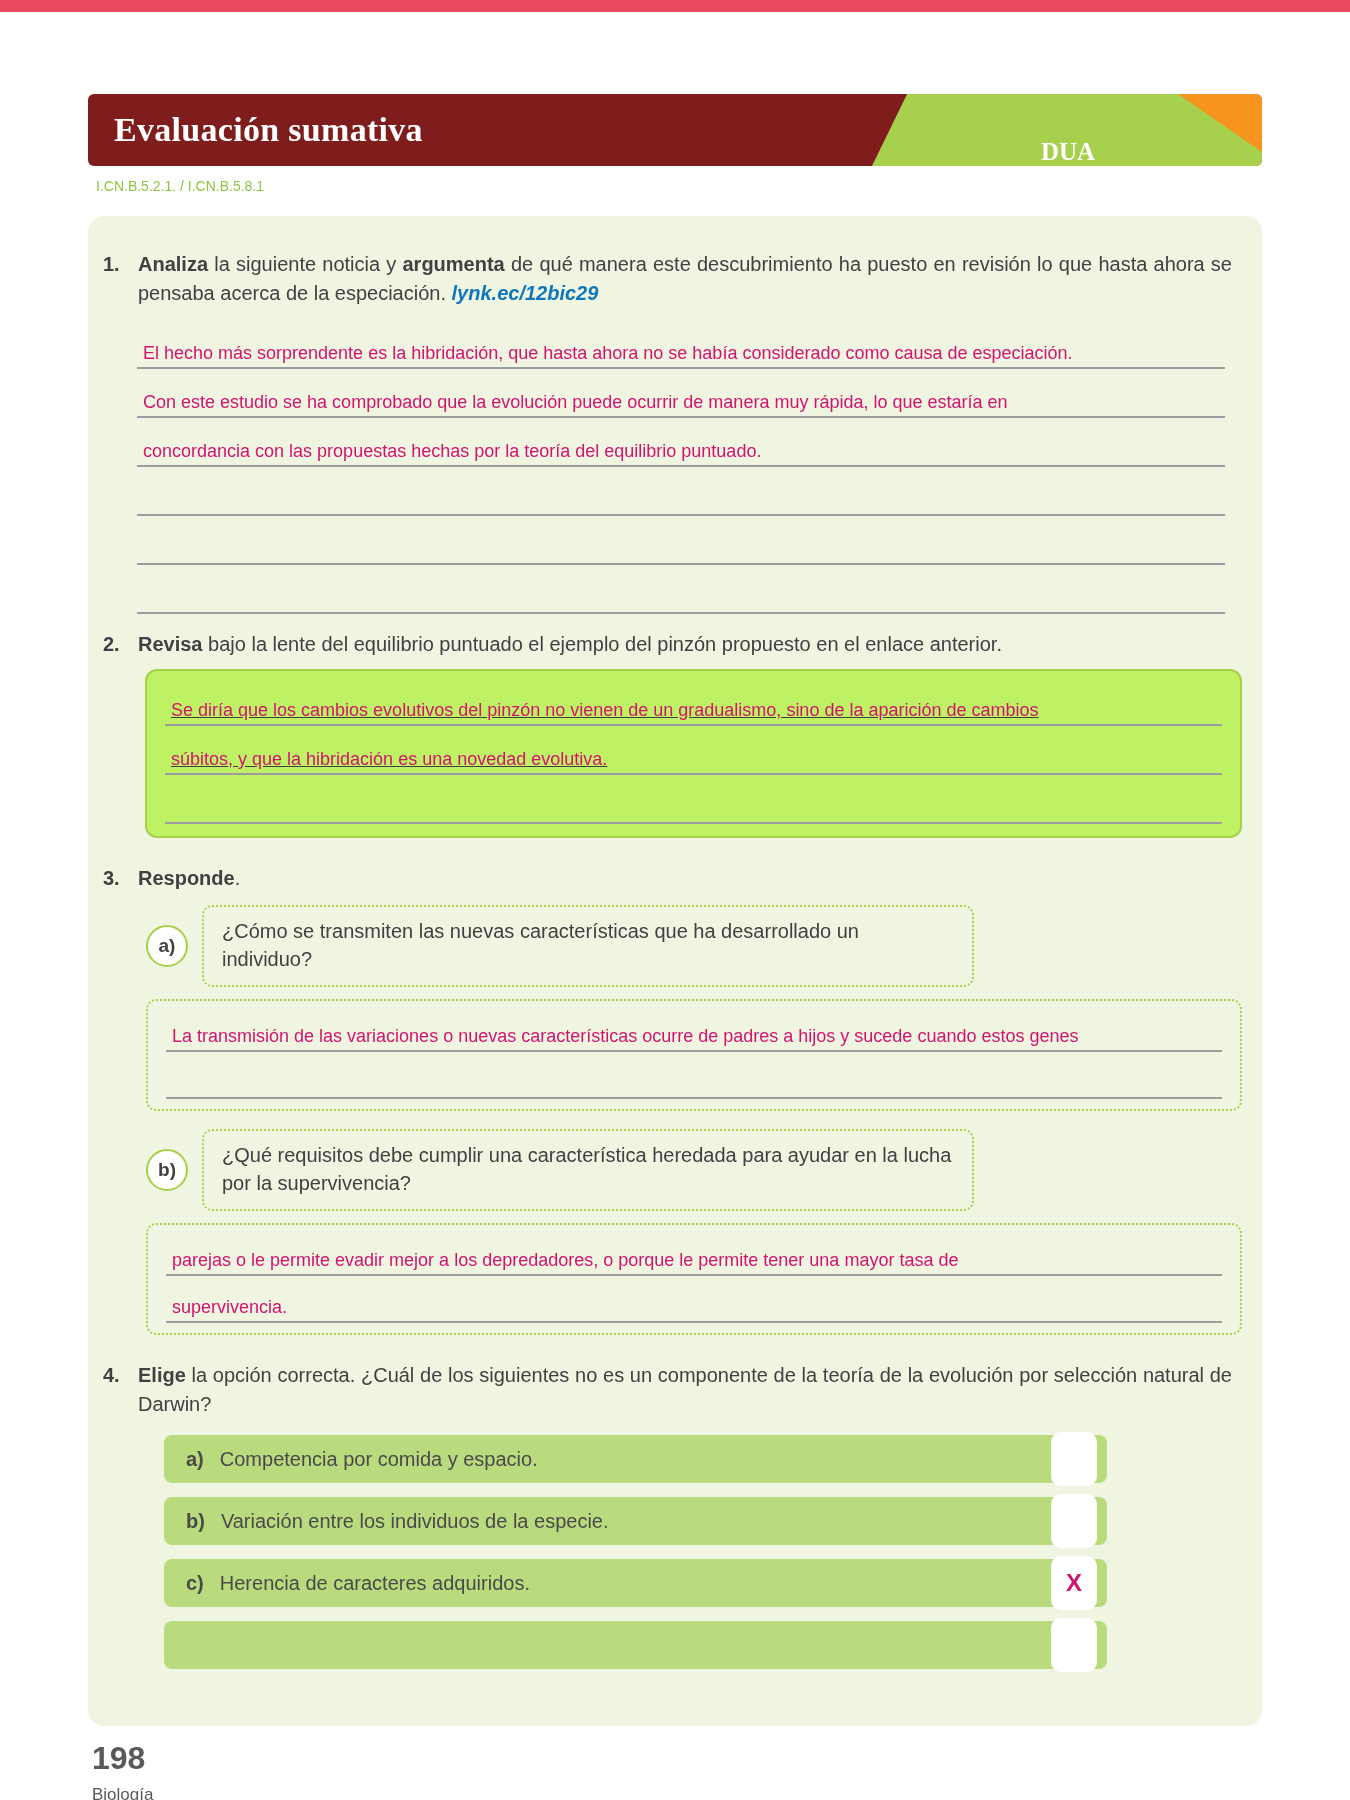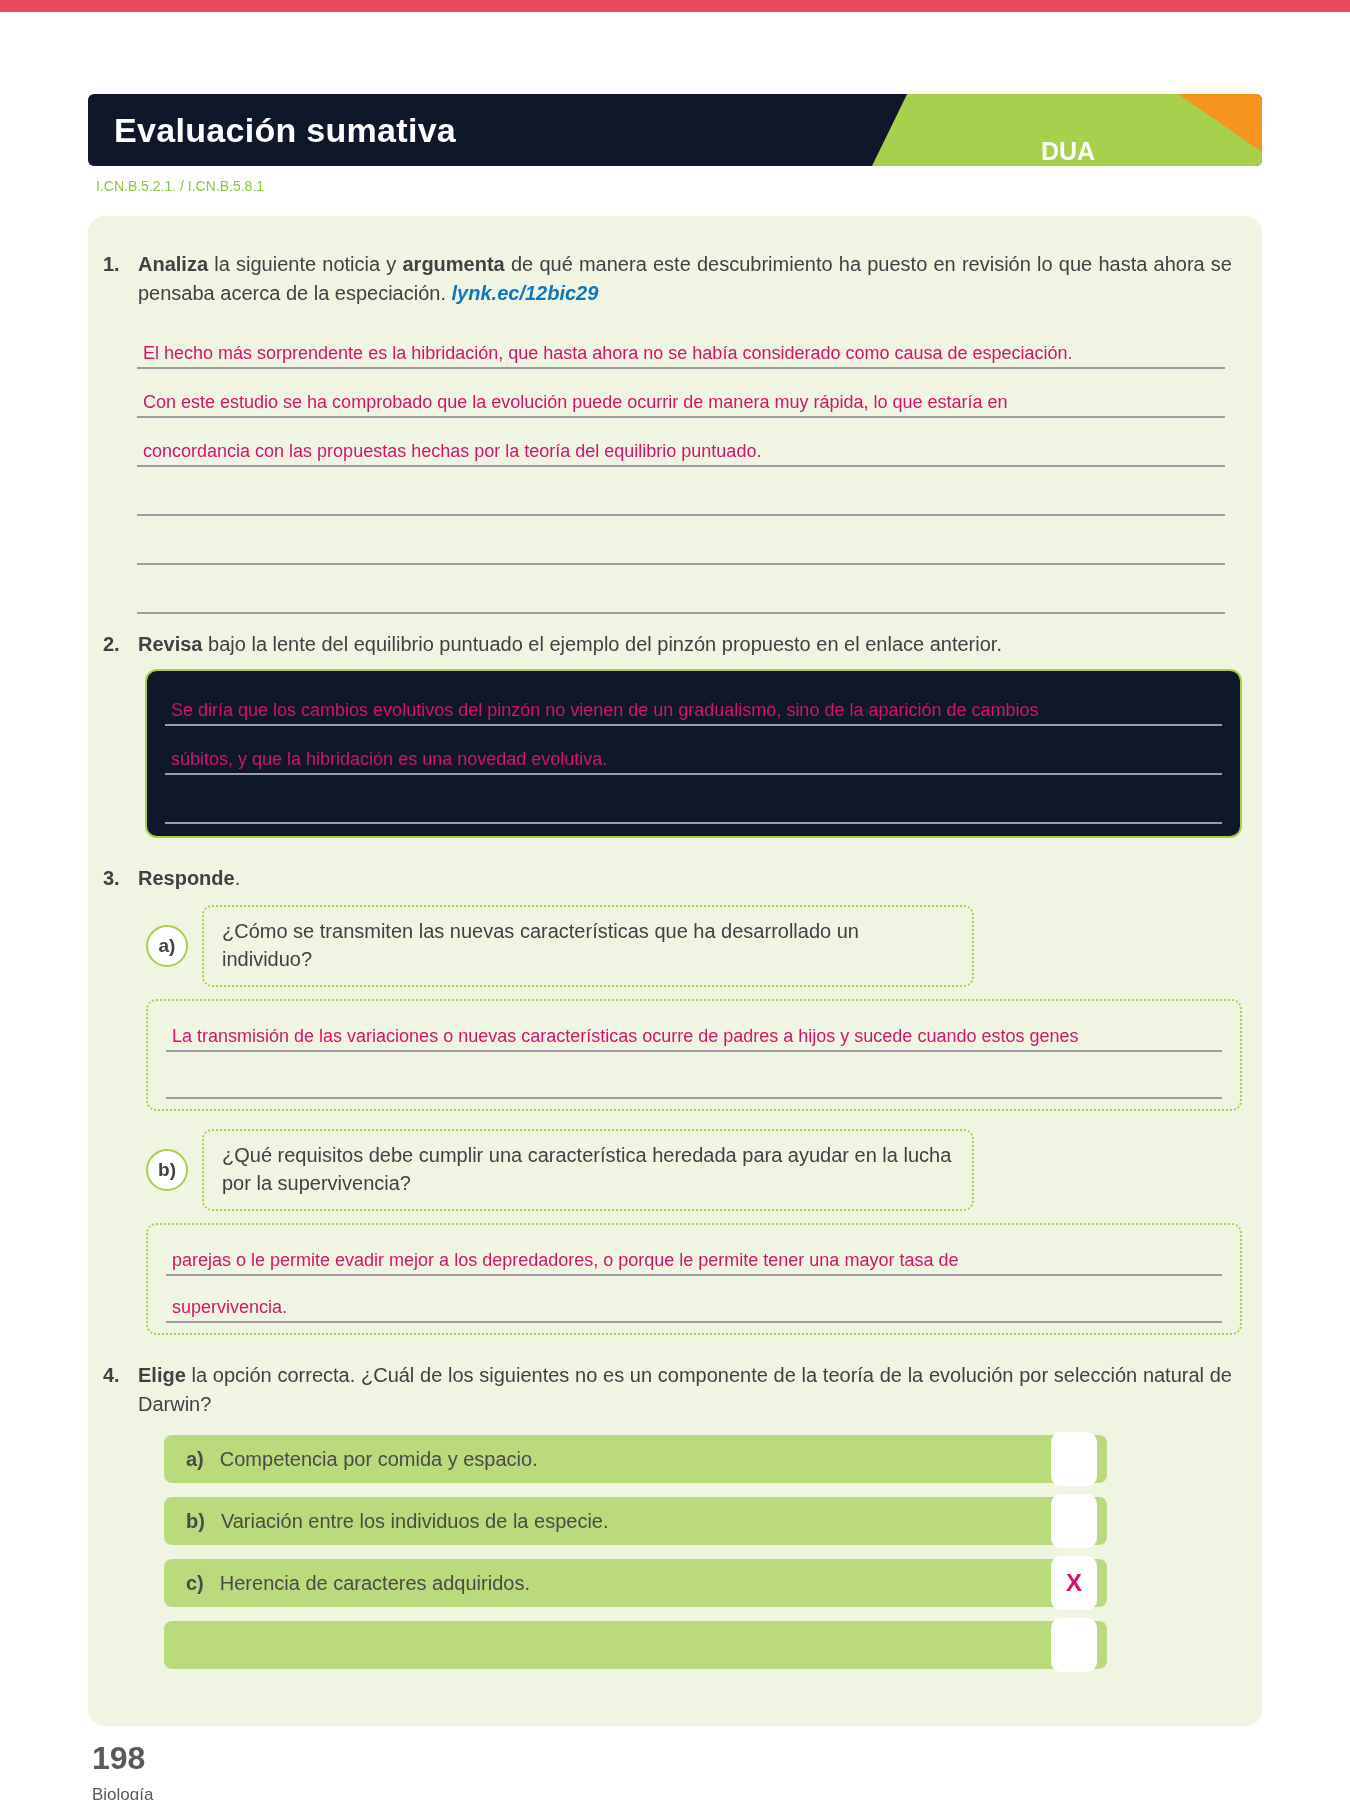--- a/index.html
+++ b/index.html
@@ -12,7 +12,7 @@
   
   .banner{
     position:relative;margin:82px 88px 0 88px;height:72px;
-    background:#0f172a;border-radius:6px;overflow:hidden;
+    background:#7f1d1d;border-radius:6px;overflow:hidden;font-family:Liberation Serif, serif;
   }
   .banner-title{
     position:absolute;left:26px;top:50%;transform:translateY(-50%);

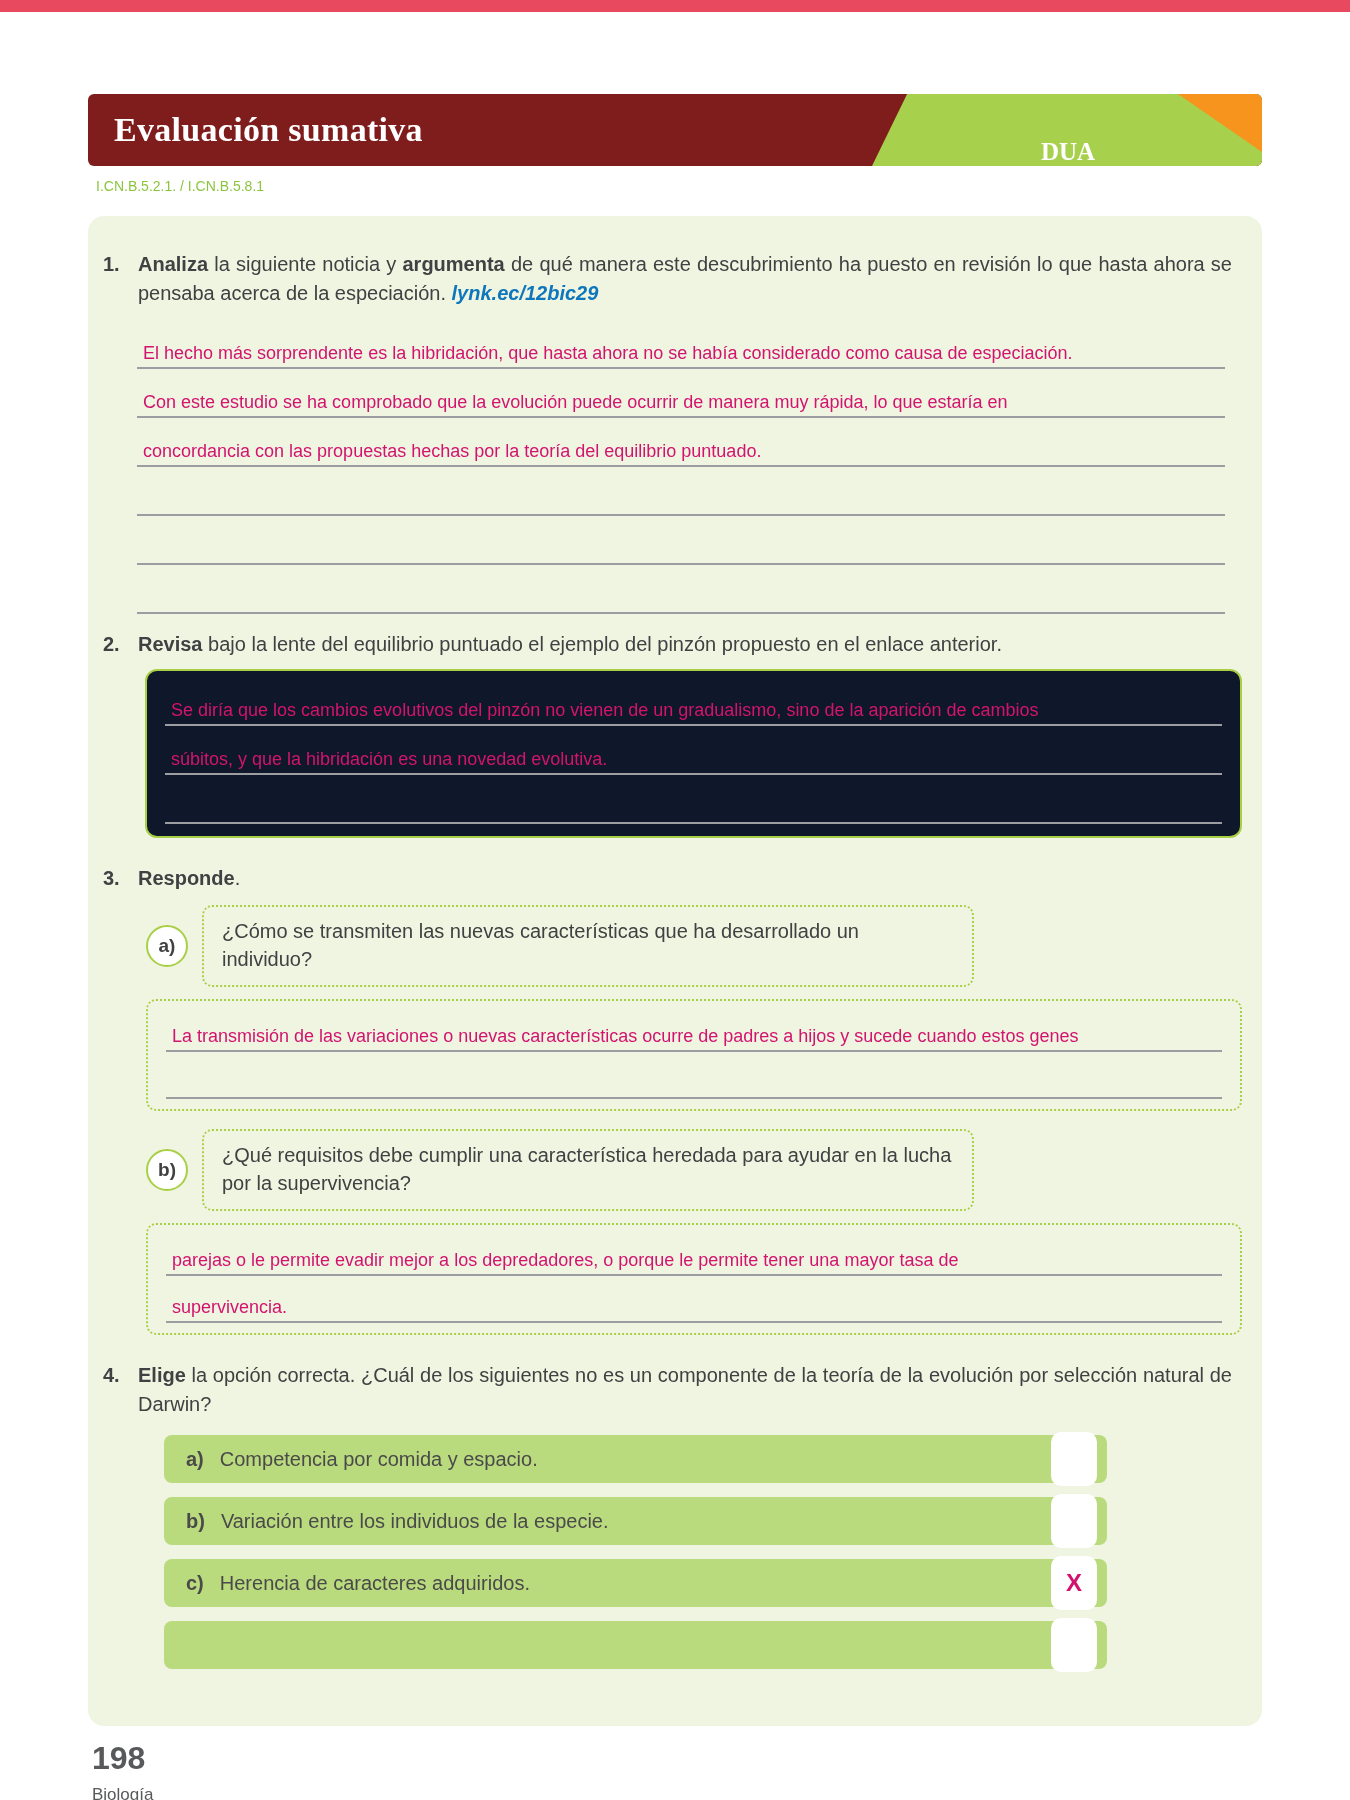--- a/index.html
+++ b/index.html
@@ -57,9 +57,9 @@
   
   .q2{margin-top:16px;}
   .white-box{
-    margin:10px 20px 0 57px;background:#0f172a;
+    margin:10px 20px 0 57px;background:#bef264;
     border:2px solid #a9cf46;border-radius:12px;
-    padding:6px 18px 12px 18px;box-sizing:border-box;
+    padding:6px 18px 12px 18px;box-sizing:border-box;text-decoration:underline;
   }
   
   .q3-head{margin-top:26px;}

